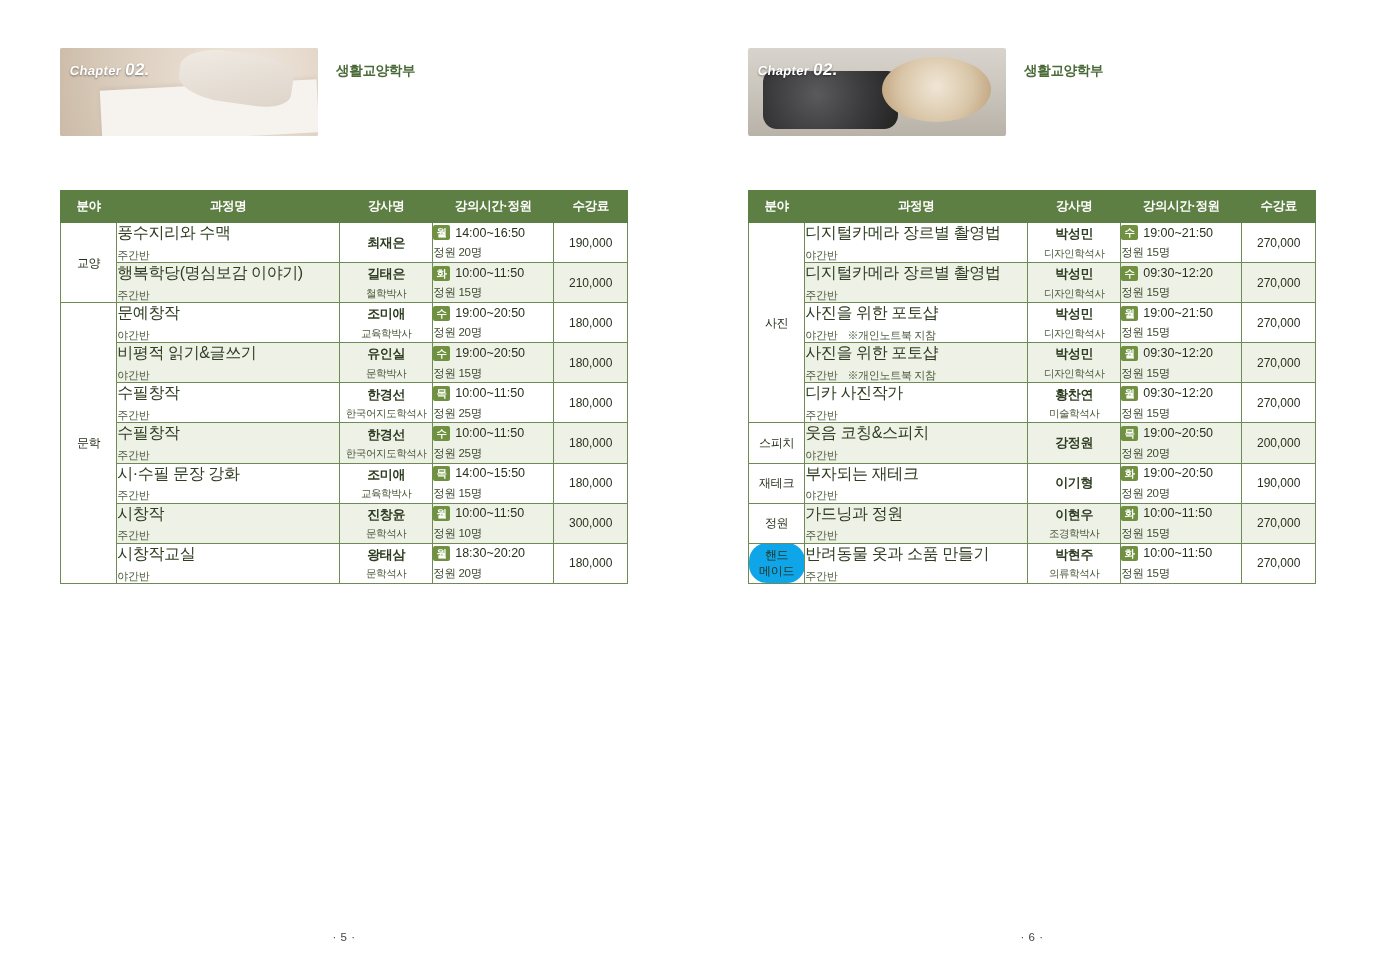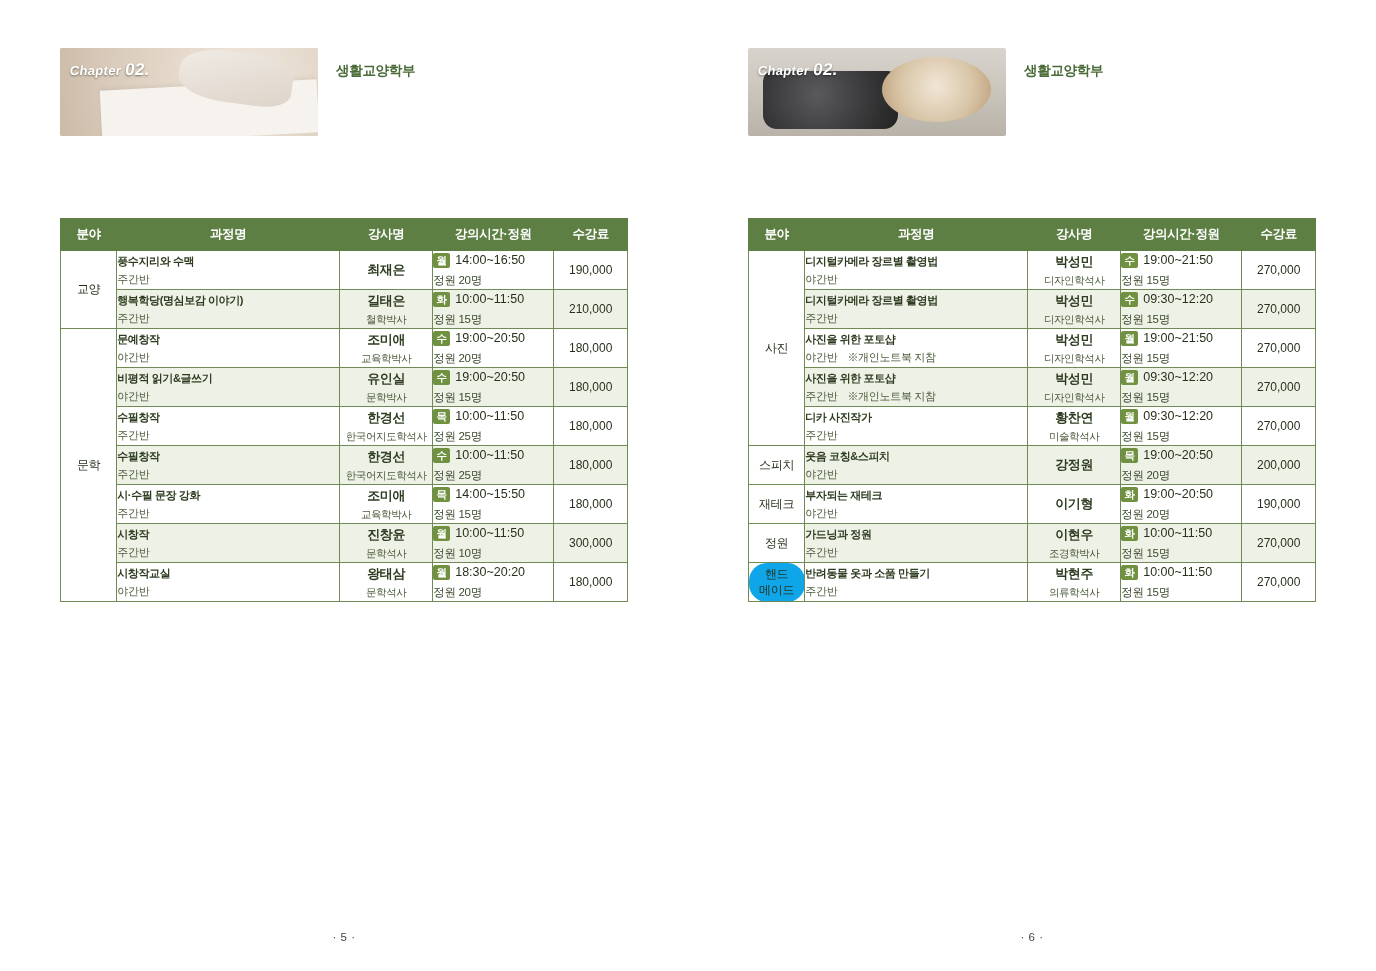--- a/index.html
+++ b/index.html
@@ -123,7 +123,7 @@
   table.course-table {
     width: 100%;
     border-collapse: collapse;
-    margin-top: 78px;
+    margin-top: 50px;
     table-layout: fixed;
   }
   table.course-table th {

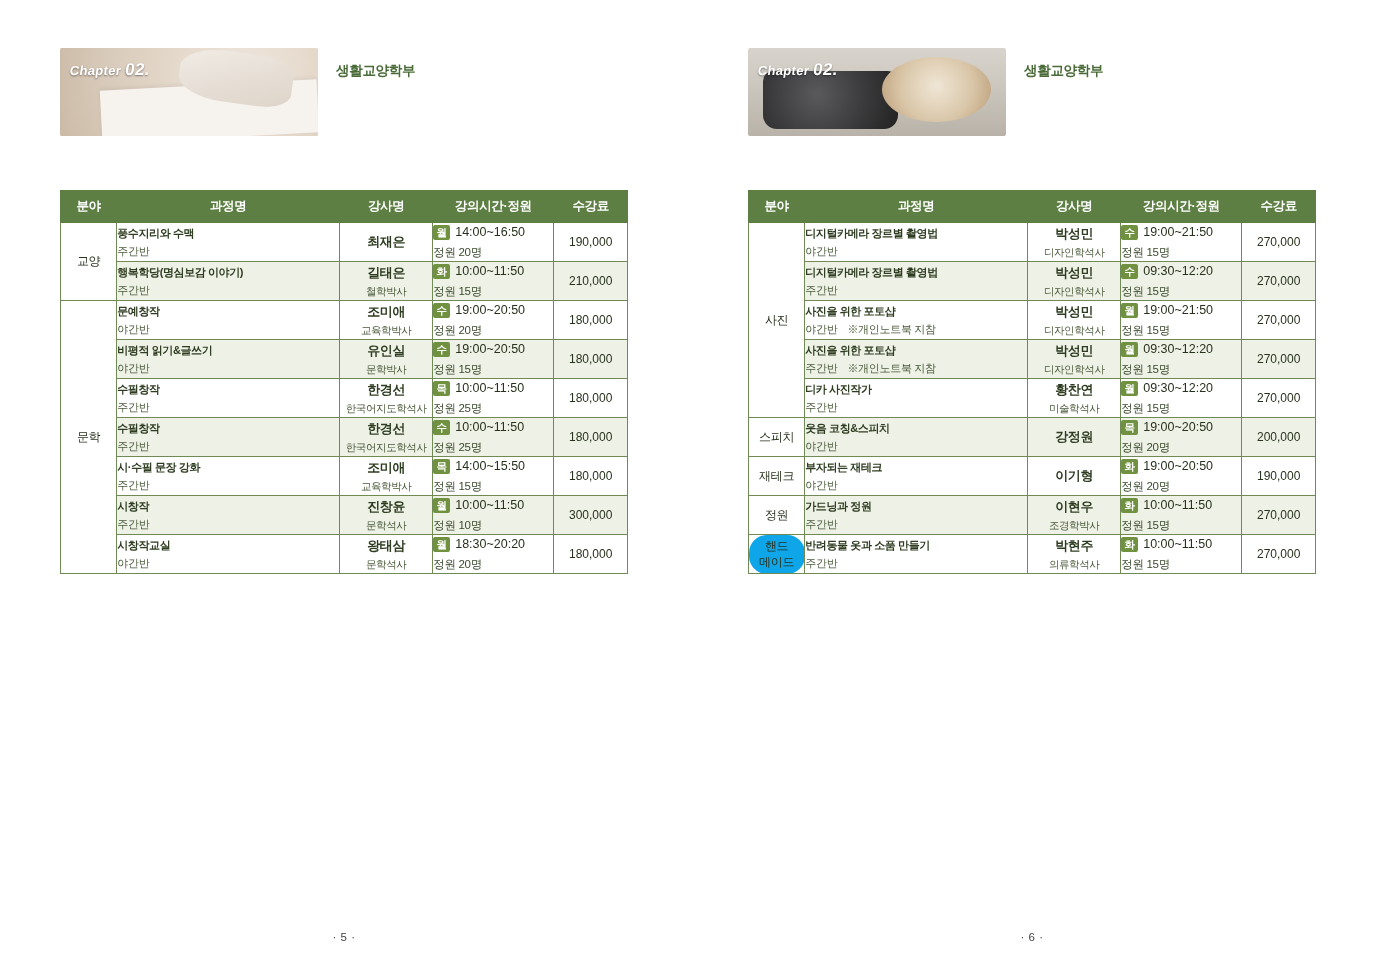--- a/index.html
+++ b/index.html
@@ -158,8 +158,8 @@
     line-height: 1.3;
   }
   .c-title {
-    font-size: 11px;
-    font-weight: bold;
+    font-size: 16px;
+    font-weight: normal;
     color: #2e3d21;
     letter-spacing: -.4px;
   }

